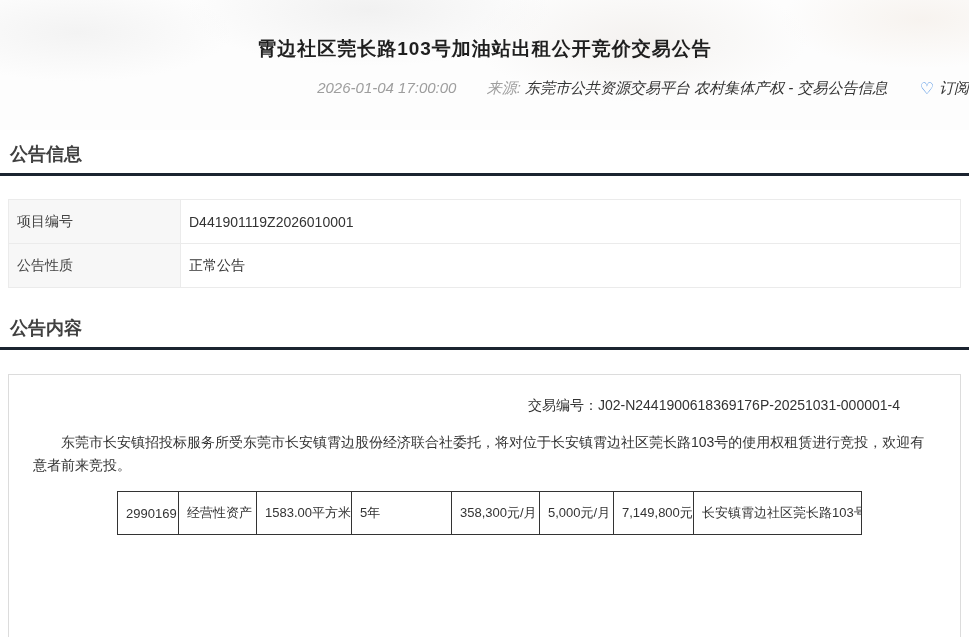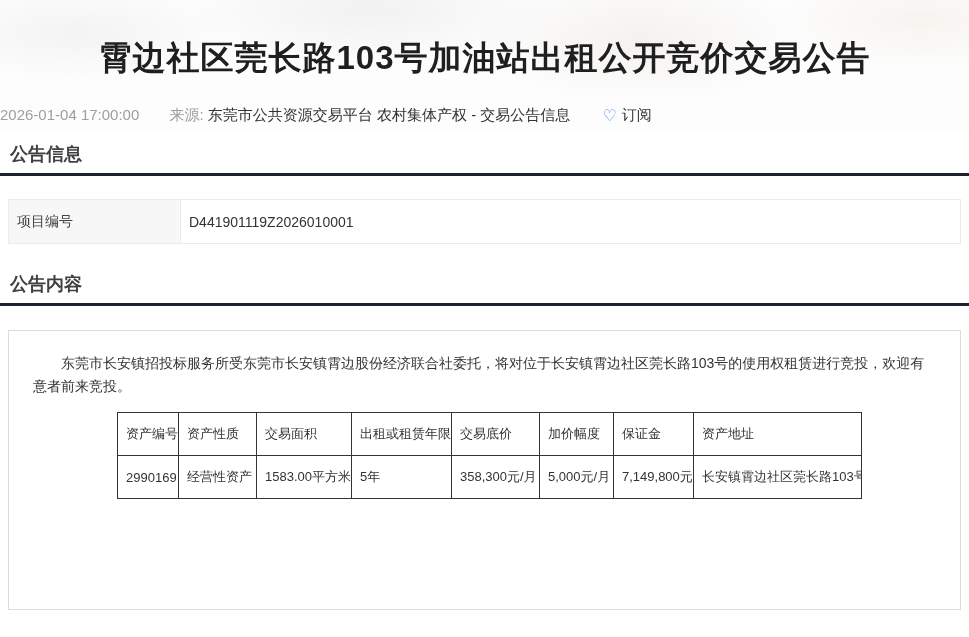--- a/index.html
+++ b/index.html
@@ -22,7 +22,7 @@
   }
   .title {
     text-align: center;
-    font-size: 33px;
+    font-size: 19px;
     font-weight: 700;
     color: #1f1f1f;
     letter-spacing: 1px;

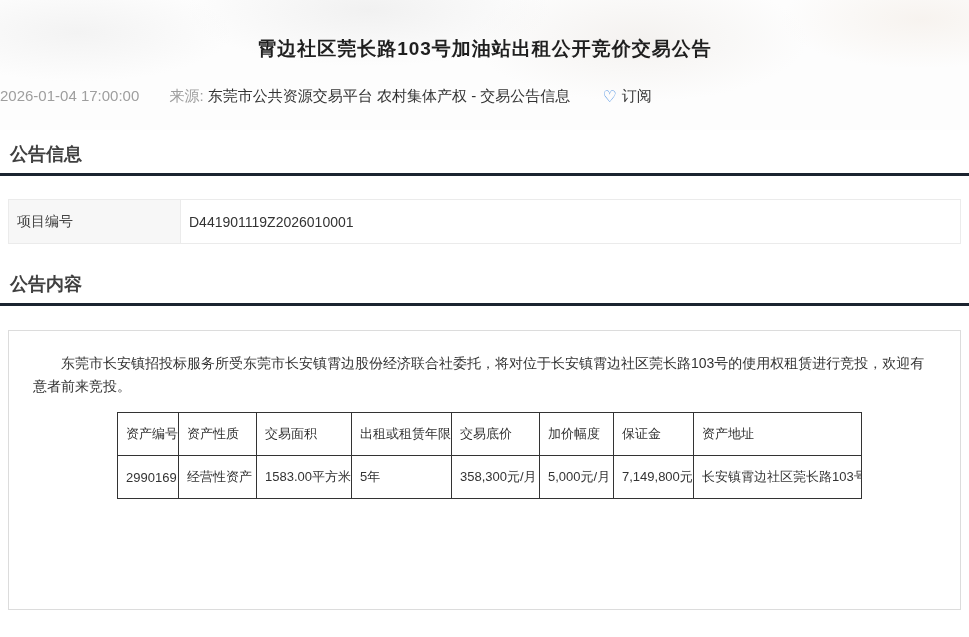--- a/index.html
+++ b/index.html
@@ -28,10 +28,11 @@
     letter-spacing: 1px;
   }
   .meta {
-    margin-top: 24px;
-    text-align: left;
+    margin-top: 16px;
+    text-align: right;
     font-size: 15px;
     color: #333;
+    font-style: italic;
   }
   .meta .date { color: #9e9e9e; margin-right: 26px; }
   .meta .src-label { color: #9e9e9e; }

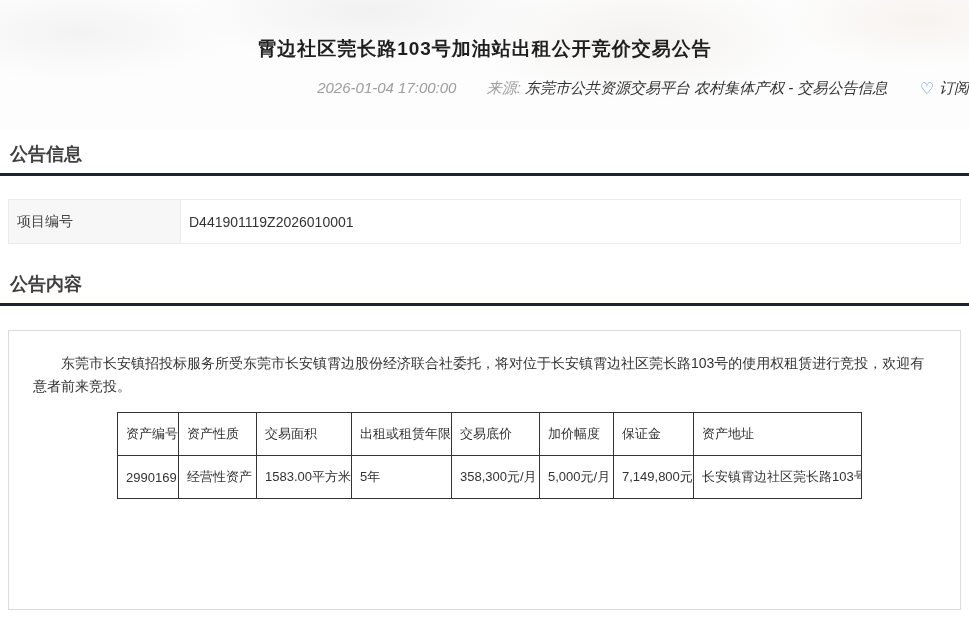--- a/index.html
+++ b/index.html
@@ -156,6 +156,10 @@
       <tr>
     <td class="lbl">项目编号</td>
     <td class="val">D441901119Z2026010001</td>
+  </tr>
+  <tr>
+    <td class="lbl">公告性质</td>
+    <td class="val">正常公告</td>
   </tr>
 </tbody>
   </table>

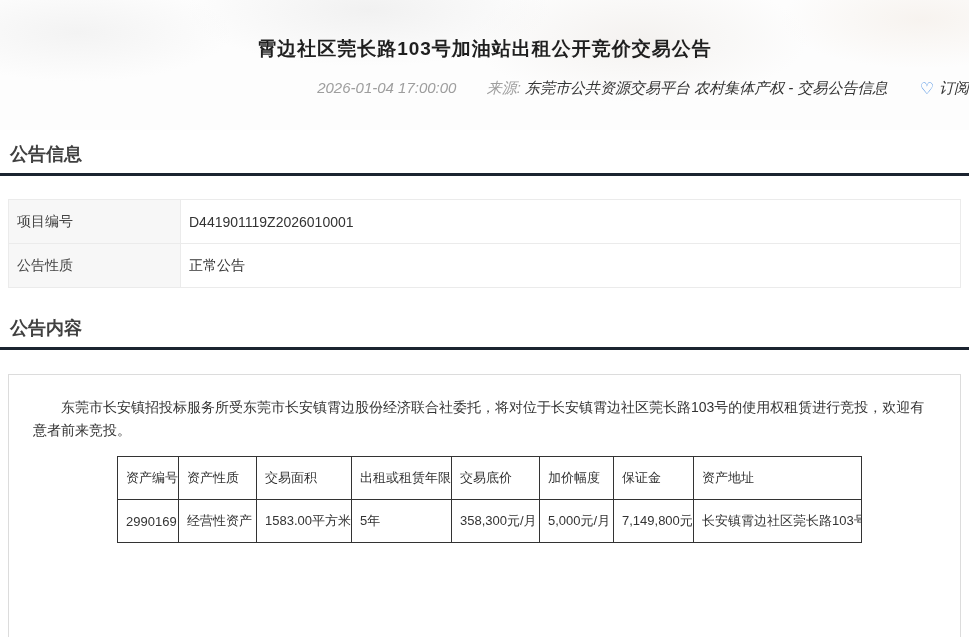--- a/index.html
+++ b/index.html
@@ -168,6 +168,7 @@
 <div class="rule"></div>
 
 <div class="content-box">
+  <div class="trade-no"><span>交易编号：</span><span>J02-N2441900618369176P-20251031-000001-4</span></div>
   <p class="intro">东莞市长安镇招投标服务所受东莞市长安镇霄边股份经济联合社委托，将对位于长安镇霄边社区莞长路103号的使用权租赁进行竞投，欢迎有意者前来竞投。</p>
 
   <table class="asset-table">

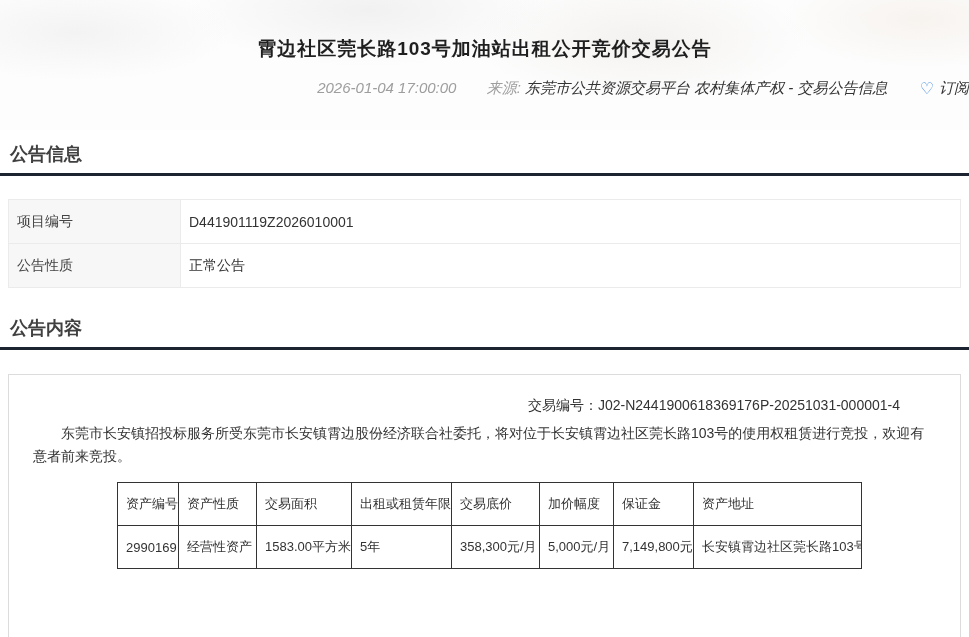--- a/index.html
+++ b/index.html
@@ -97,7 +97,7 @@
     padding-right: 36px;
   }
   .intro {
-    margin-top: 7px;
+    margin-top: 16px;
     font-size: 14px;
     line-height: 1.65;
     color: #333;

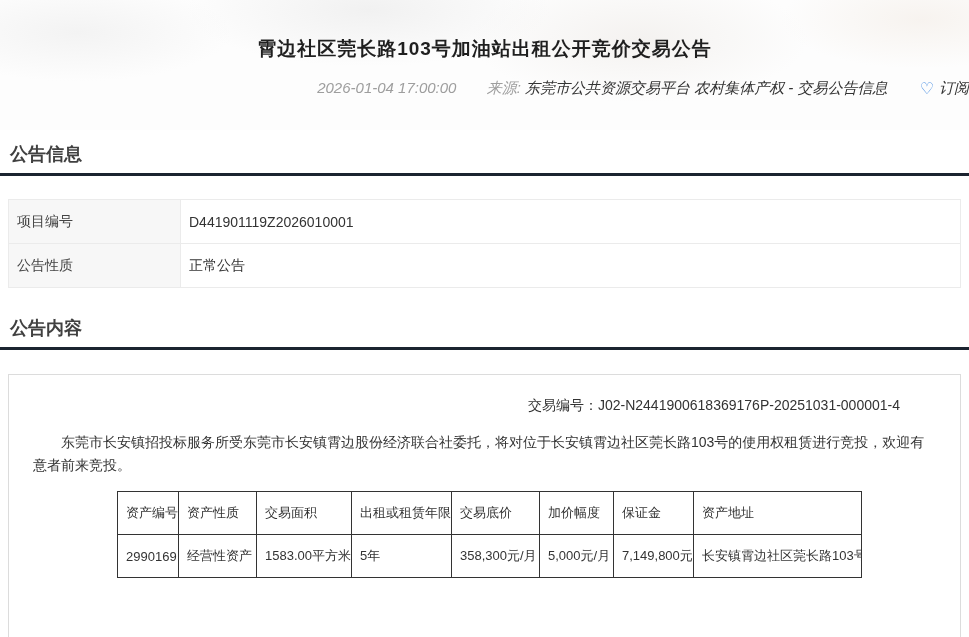--- a/index.html
+++ b/index.html
@@ -183,16 +183,6 @@
         <col class="c7">
     </colgroup>
     <tbody>
-        <tr>
-      <th>资产编号</th>
-      <th>资产性质</th>
-      <th>交易面积</th>
-      <th>出租或租赁年限</th>
-      <th>交易底价</th>
-      <th>加价幅度</th>
-      <th>保证金</th>
-      <th>资产地址</th>
-    </tr>
     <tr>
       <td>2990169</td>
       <td>经营性资产</td>

